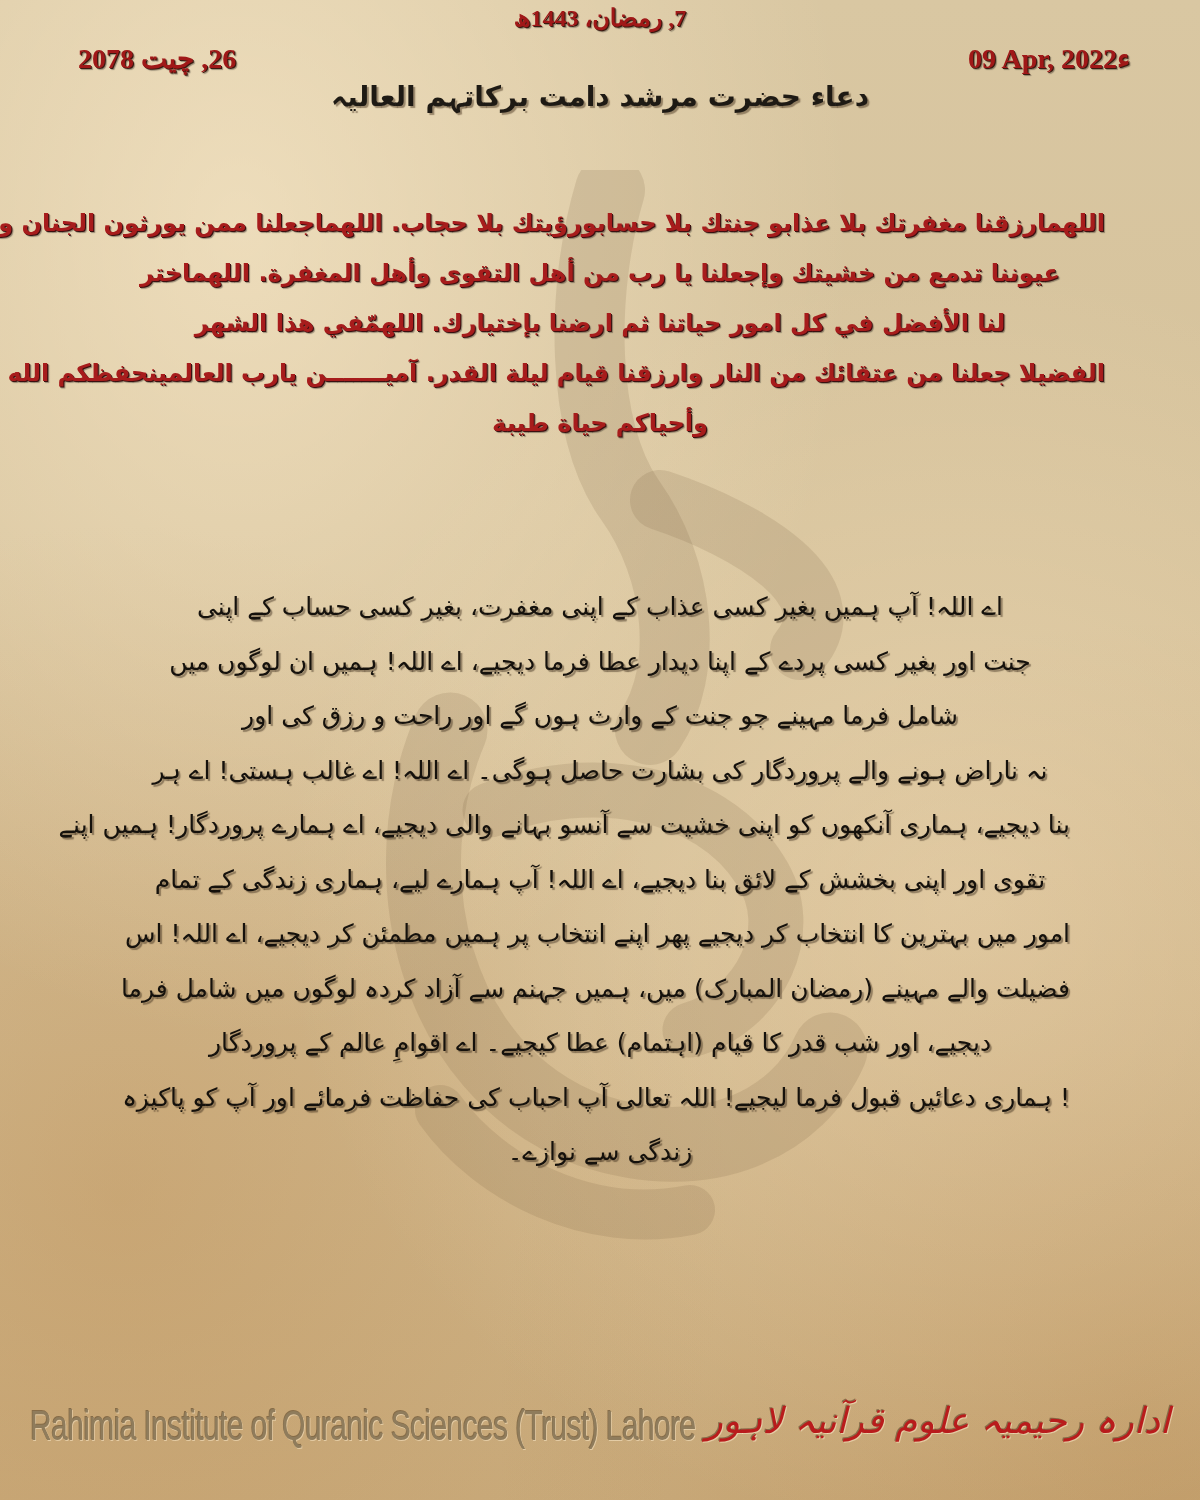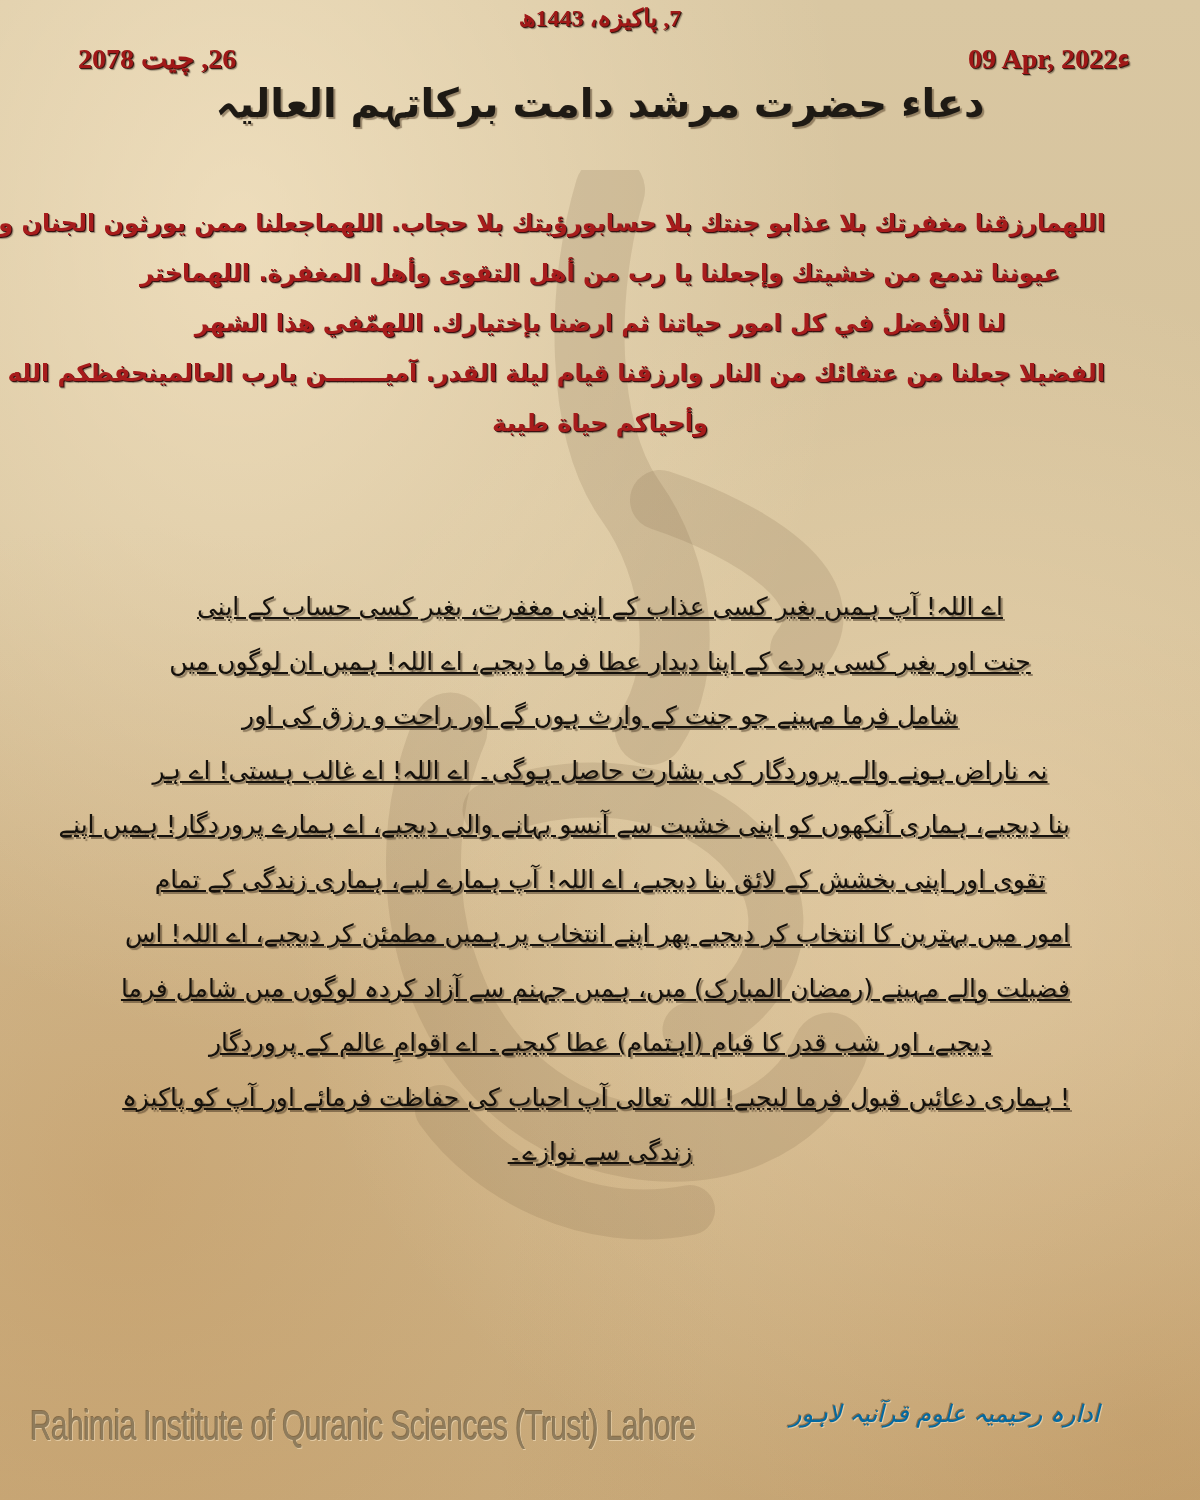--- a/index.html
+++ b/index.html
@@ -73,7 +73,7 @@
 
 <div>
   <div class="hdr-date" id="date-left" dir="rtl">26, چیت 2078</div>
-  <div class="hdr-date" id="date-center" dir="rtl">7, پاکیزہ، 1443ھ</div>
+  <div class="hdr-date" id="date-center" dir="rtl">7, رمضان، 1443ھ</div>
   <div class="hdr-date" id="date-right">09 Apr, 2022ء</div>
 </div>
 

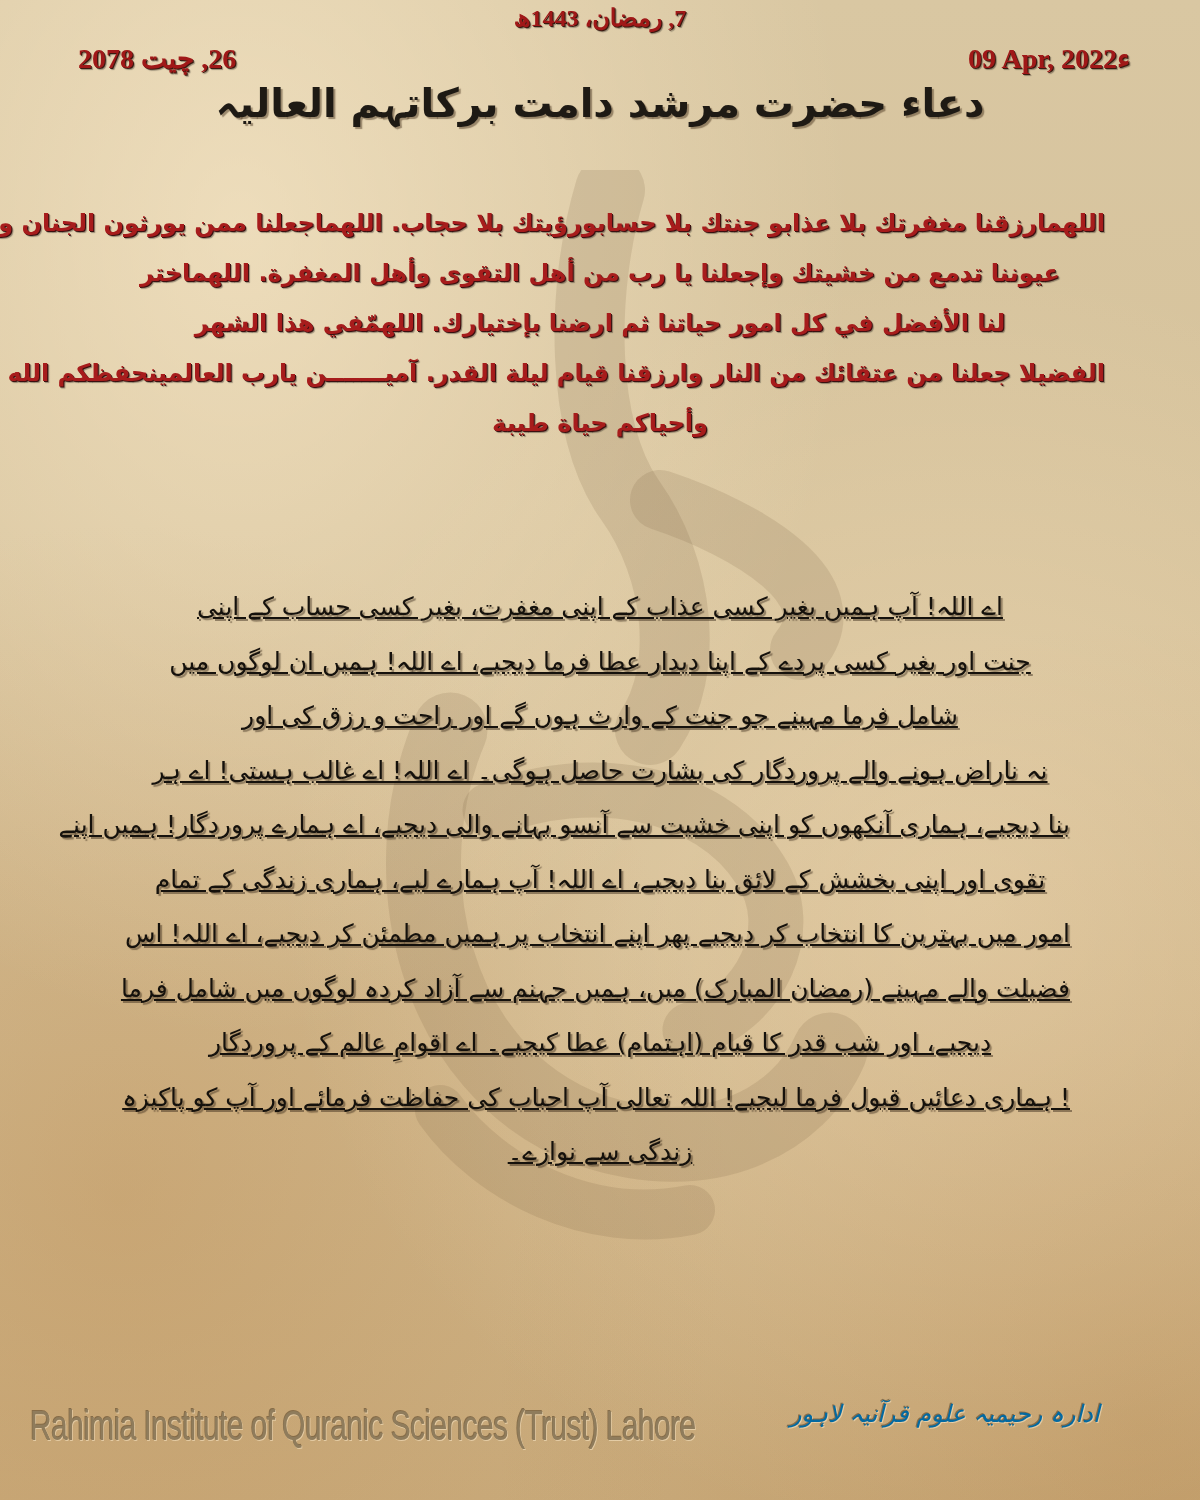--- a/index.html
+++ b/index.html
@@ -27,7 +27,7 @@
     #date-center { left: 0; right: 0; top: 4px; text-align: center; font-size: 24px; }
     .title {
       position: absolute; top: 80px; left: 0; right: 0; text-align: center;
-      font-size: 40px; font-weight: bold; color: #1e1a14; direction: rtl;
+      font-size: 28px; font-weight: bold; color: #1e1a14; direction: rtl;
       text-shadow: 2px 2px 1px rgba(60,40,20,0.45);
     }
     .arabic {

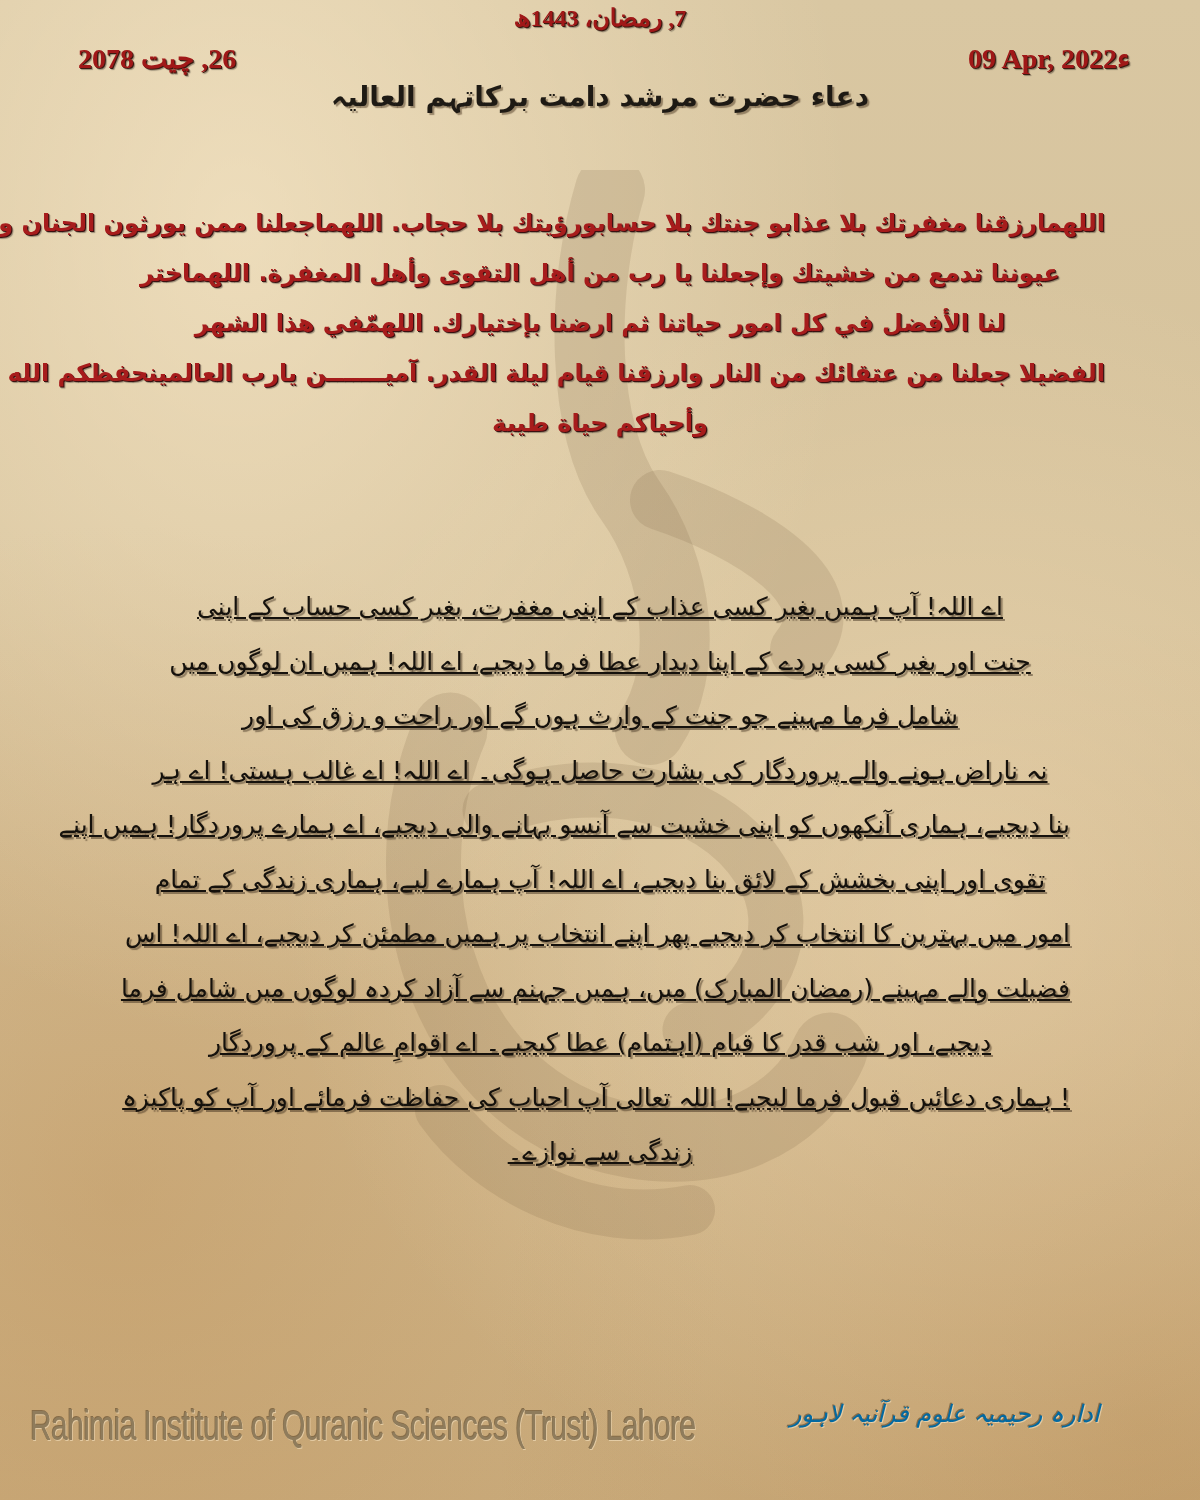--- a/index.html
+++ b/index.html
@@ -43,7 +43,7 @@
       font-size: 25px; line-height: 54.5px;
       text-shadow: 2px 2px 1px rgba(50,35,20,0.45);
     }
-    .urdu .line { display: block; white-space: nowrap; text-decoration: underline; }
+    .urdu .line { display: block; white-space: nowrap; }
     .footer-en {
       position: absolute; left: 30px; top: 1402px;
       font-family: "Liberation Sans", sans-serif; font-size: 42px;

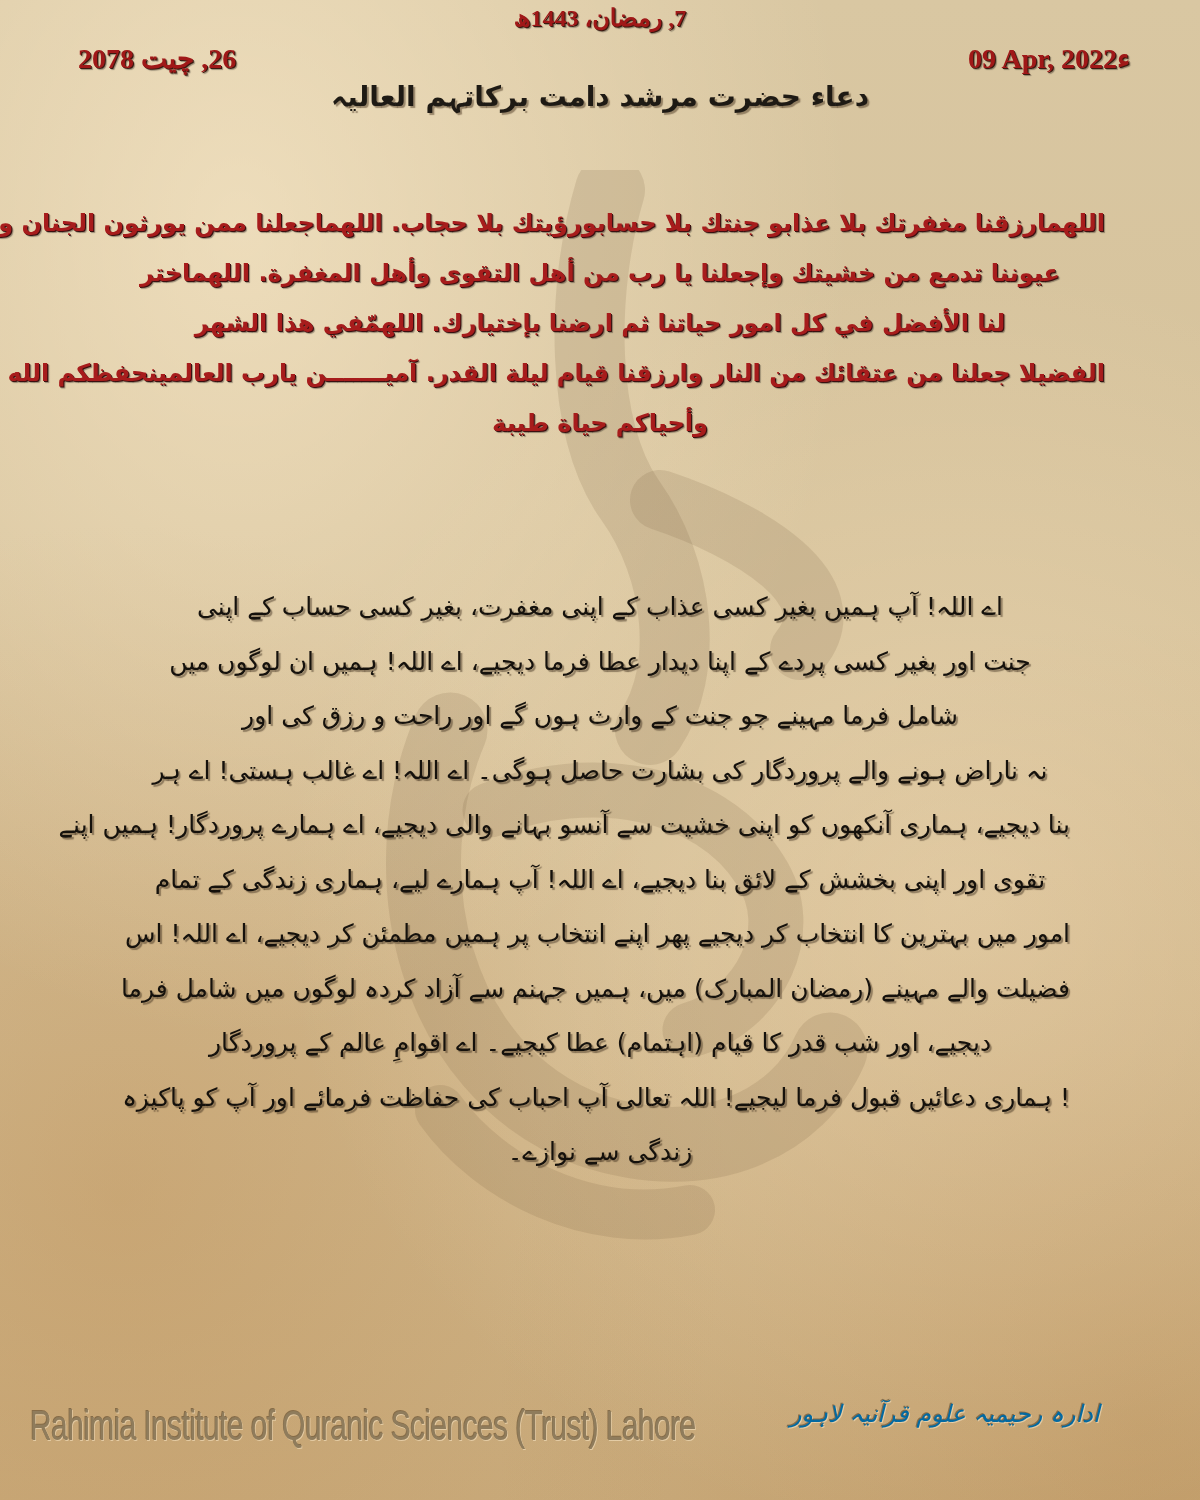--- a/index.html
+++ b/index.html
@@ -52,8 +52,8 @@
       white-space: nowrap;
     }
     .footer-ur {
-      position: absolute; left: 790px; top: 1400px; width: 380px; text-align: left;
-      direction: rtl; font-size: 24px; color: #0369a1; font-style: italic;
+      position: absolute; left: 790px; top: 1400px; width: 380px; text-align: right;
+      direction: rtl; font-size: 36px; color: #b91c1c; font-style: italic;
       text-shadow: -1px -1px 0 rgba(80,60,35,0.55), 1px 1px 0 rgba(255,240,210,0.5);
       white-space: nowrap;
     }

